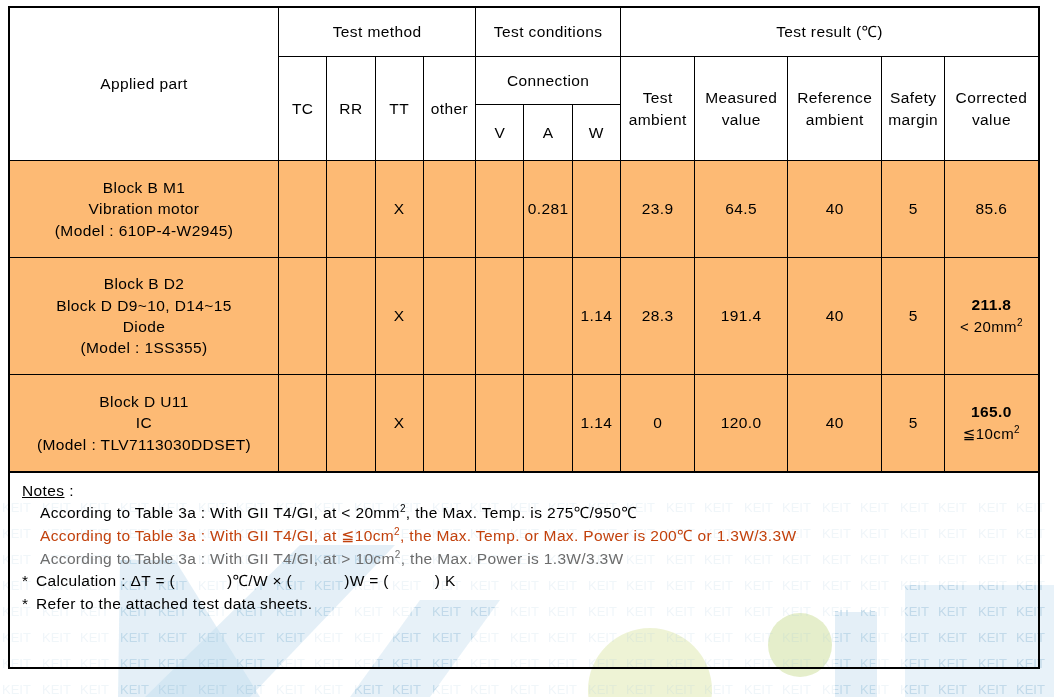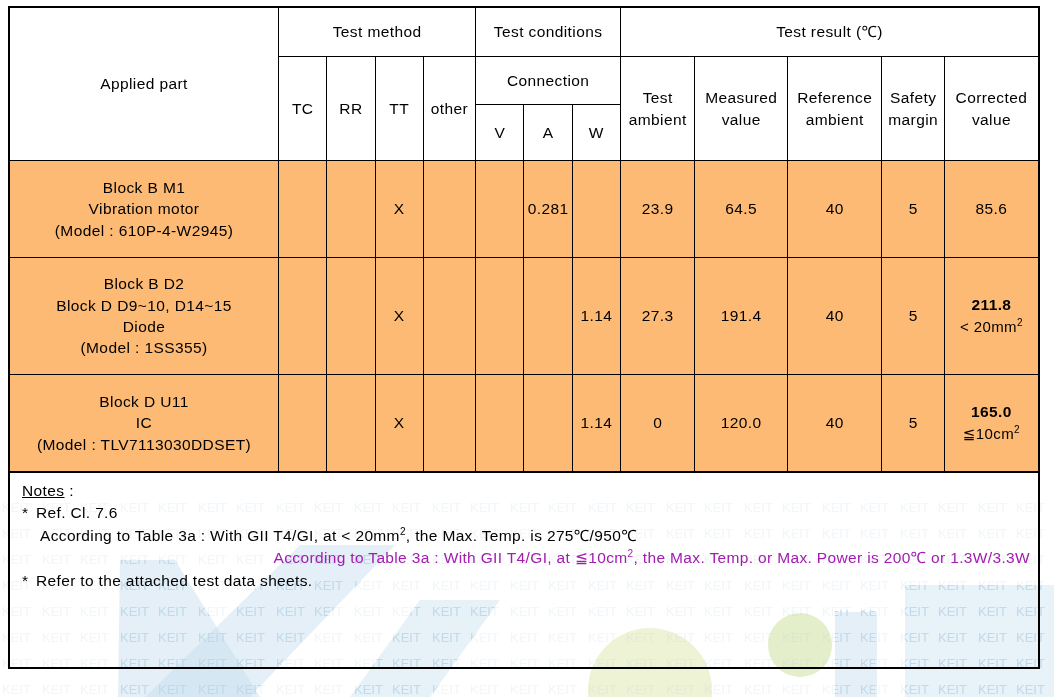--- a/index.html
+++ b/index.html
@@ -241,7 +241,7 @@
         <td></td>
         <td></td>
         <td>1.14</td>
-        <td>27.3</td>
+        <td>28.3</td>
         <td>191.4</td>
         <td>40</td>
         <td>5</td>

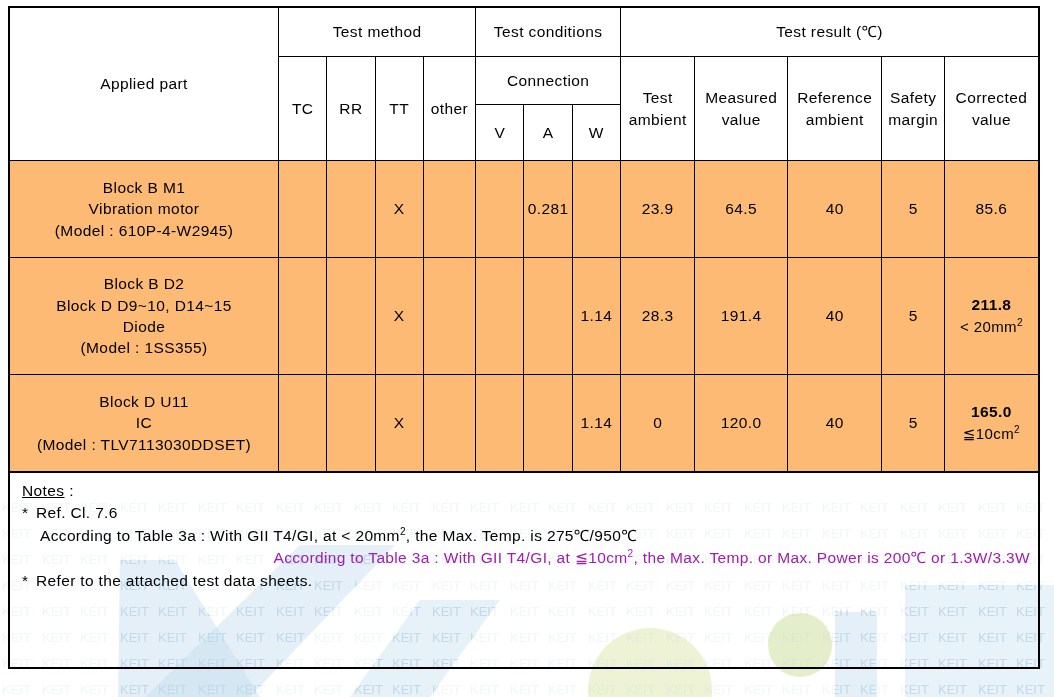--- a/index.html
+++ b/index.html
@@ -281,7 +281,6 @@
     <div class="notes-title"><u>Notes</u><span> :</span></div>
 
 
-    <div class="note-line"><span class="star">*</span><span>Ref. Cl. 7.6</span></div>
 
 
     <div class="note-line indent"><span>According to Table 3a : With GII T4/GI, at  &lt; 20mm</span><span class="sup">2</span><span>, the Max. Temp. is 275℃/950℃</span></div>

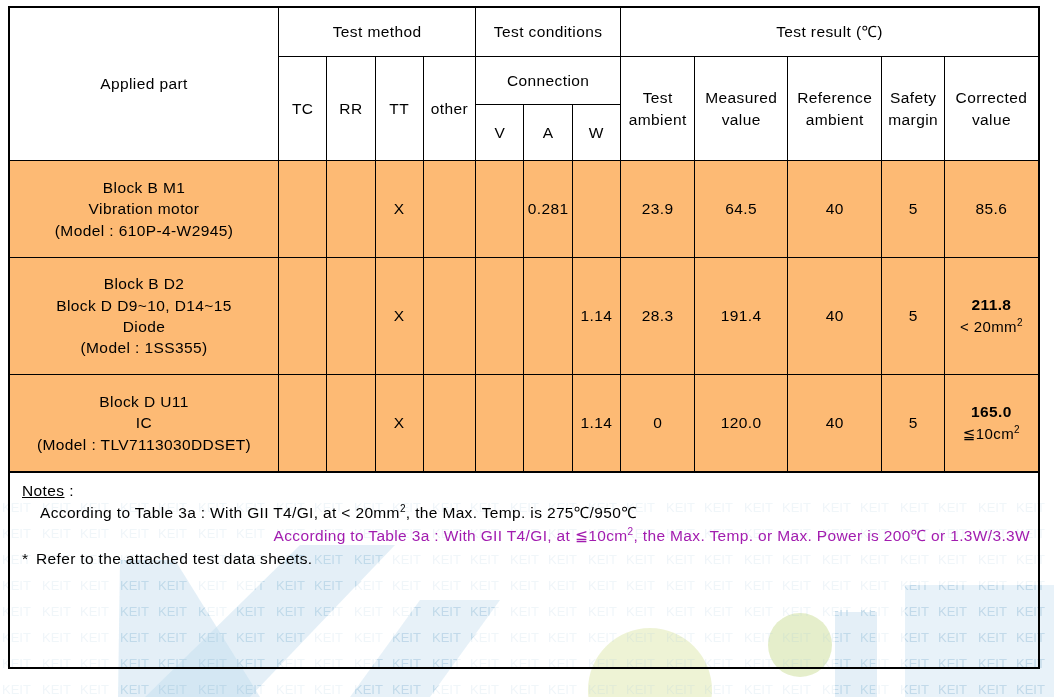--- a/index.html
+++ b/index.html
@@ -102,7 +102,7 @@
     width: 14px;
   }
   .note-line.indent { padding-left: 18px; }
-  .note-line.faded { color: #a21caf; text-align: right; }
+  .note-line.faded { color: #c2410c; }
   .note-line.faded2 { color: #6c6c6c; }
   .gap { display: inline-block; width: 52px; }
   .gap-sm { display: inline-block; width: 46px; }

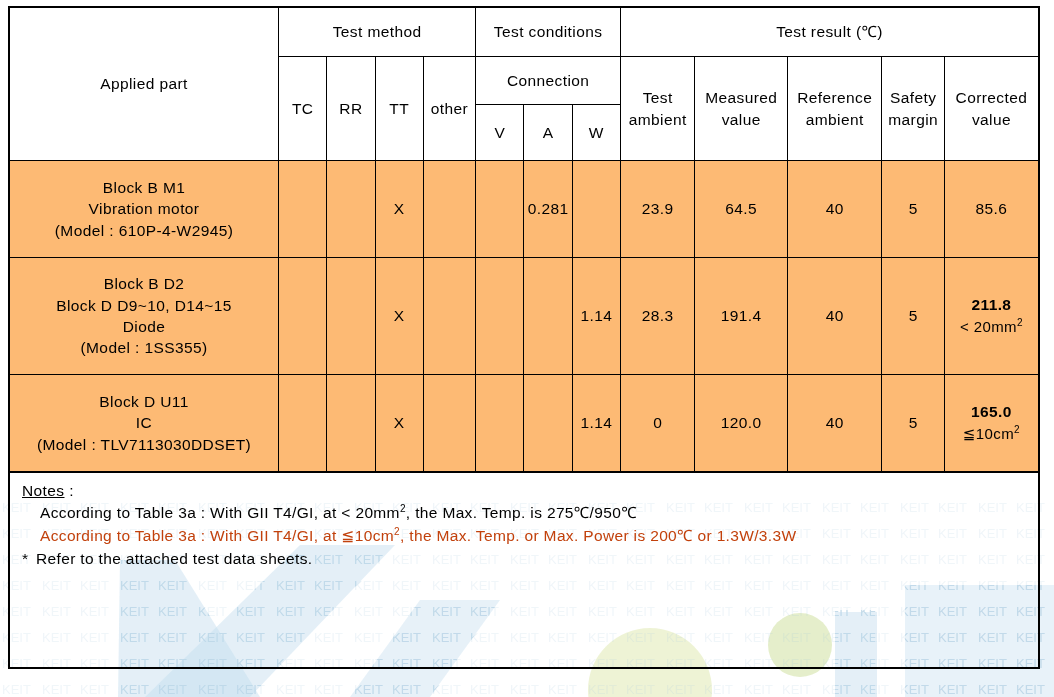--- a/index.html
+++ b/index.html
@@ -287,6 +287,7 @@
 
     <div class="note-line indent faded"><span>According to Table 3a : With GII T4/GI, at ≦10cm</span><span class="sup">2</span><span>, the Max. Temp. or Max. Power is 200℃ or 1.3W/3.3W</span></div>
 
+    <div class="note-line indent faded2"><span>According to Table 3a : With GII T4/GI, at  &gt; 10cm</span><span class="sup">2</span><span>, the Max. Power is 1.3W/3.3W</span></div>
 
 
     <div class="note-line"><span class="star">*</span><span>Refer to the attached test data sheets.</span></div>

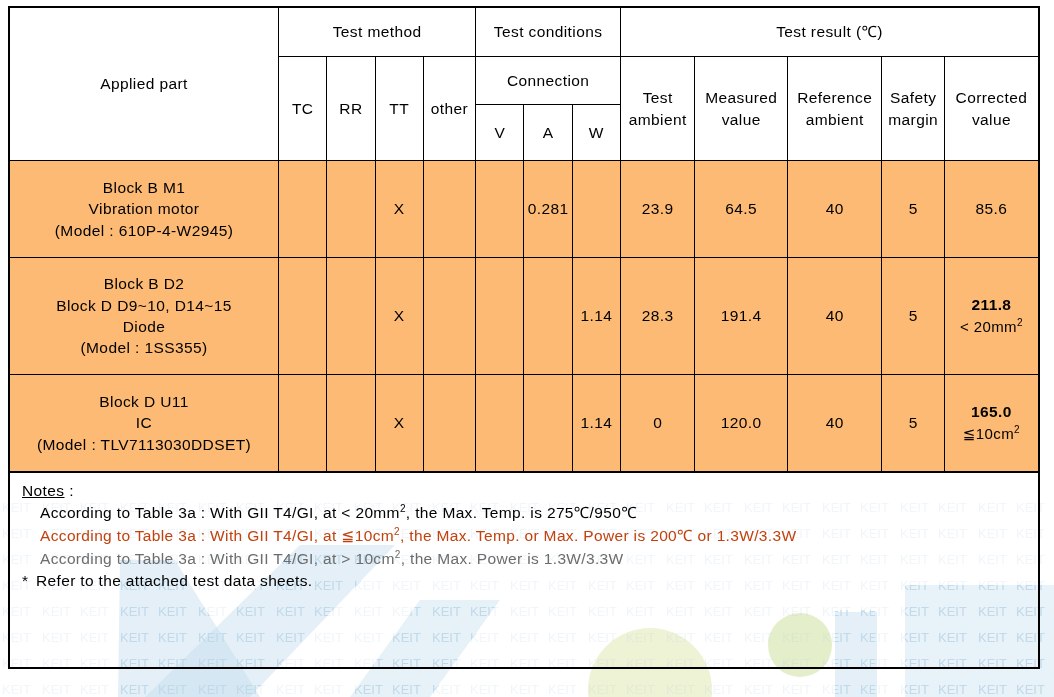--- a/index.html
+++ b/index.html
@@ -289,6 +289,7 @@
 
     <div class="note-line indent faded2"><span>According to Table 3a : With GII T4/GI, at  &gt; 10cm</span><span class="sup">2</span><span>, the Max. Power is 1.3W/3.3W</span></div>
 
+    <div class="note-line"><span class="star">*</span><span>Calculation :  ΔT = (</span><span class="gap"></span><span>)℃/W × (</span><span class="gap"></span><span>)W = (</span><span class="gap-sm"></span><span>) K</span></div>
 
     <div class="note-line"><span class="star">*</span><span>Refer to the attached test data sheets.</span></div>
 

